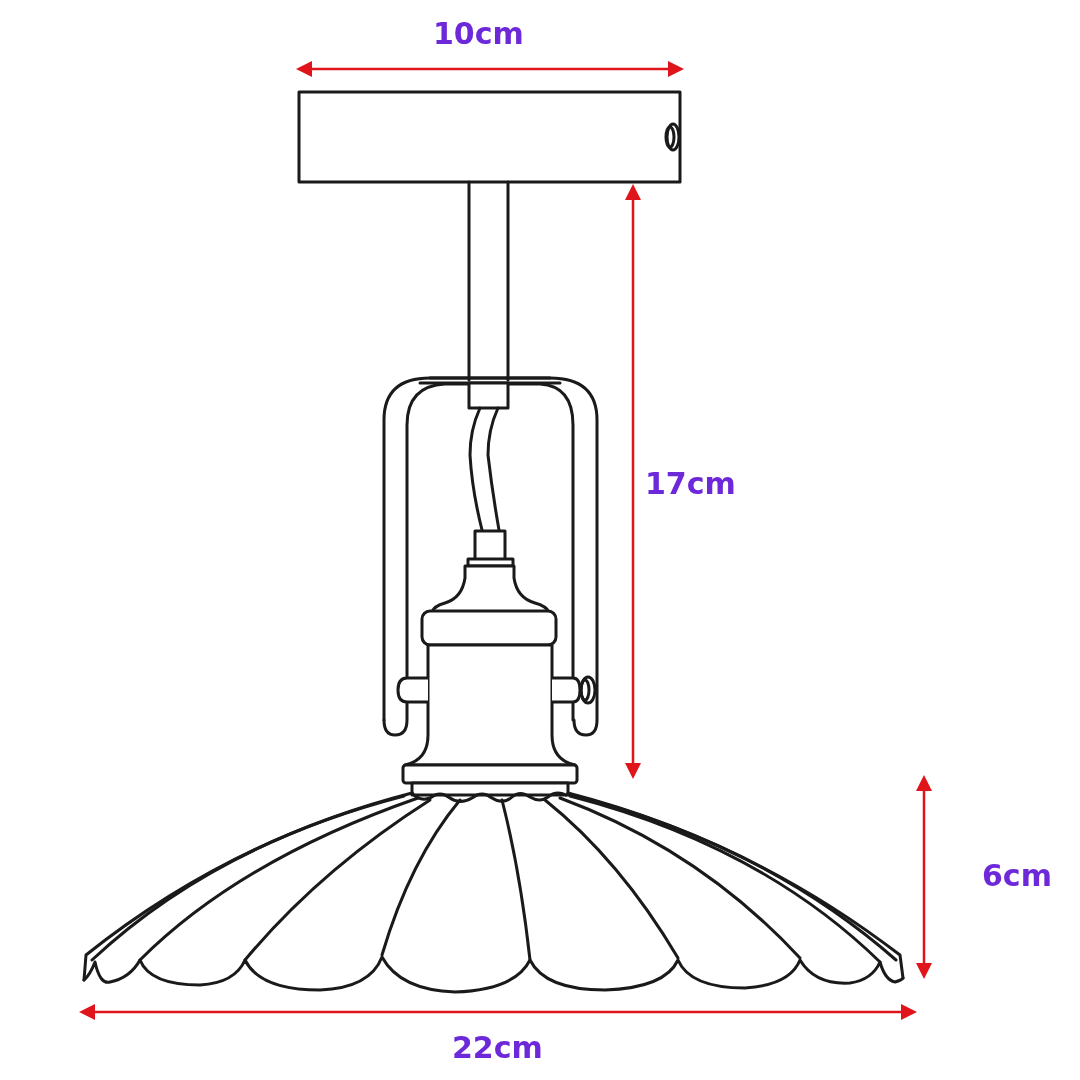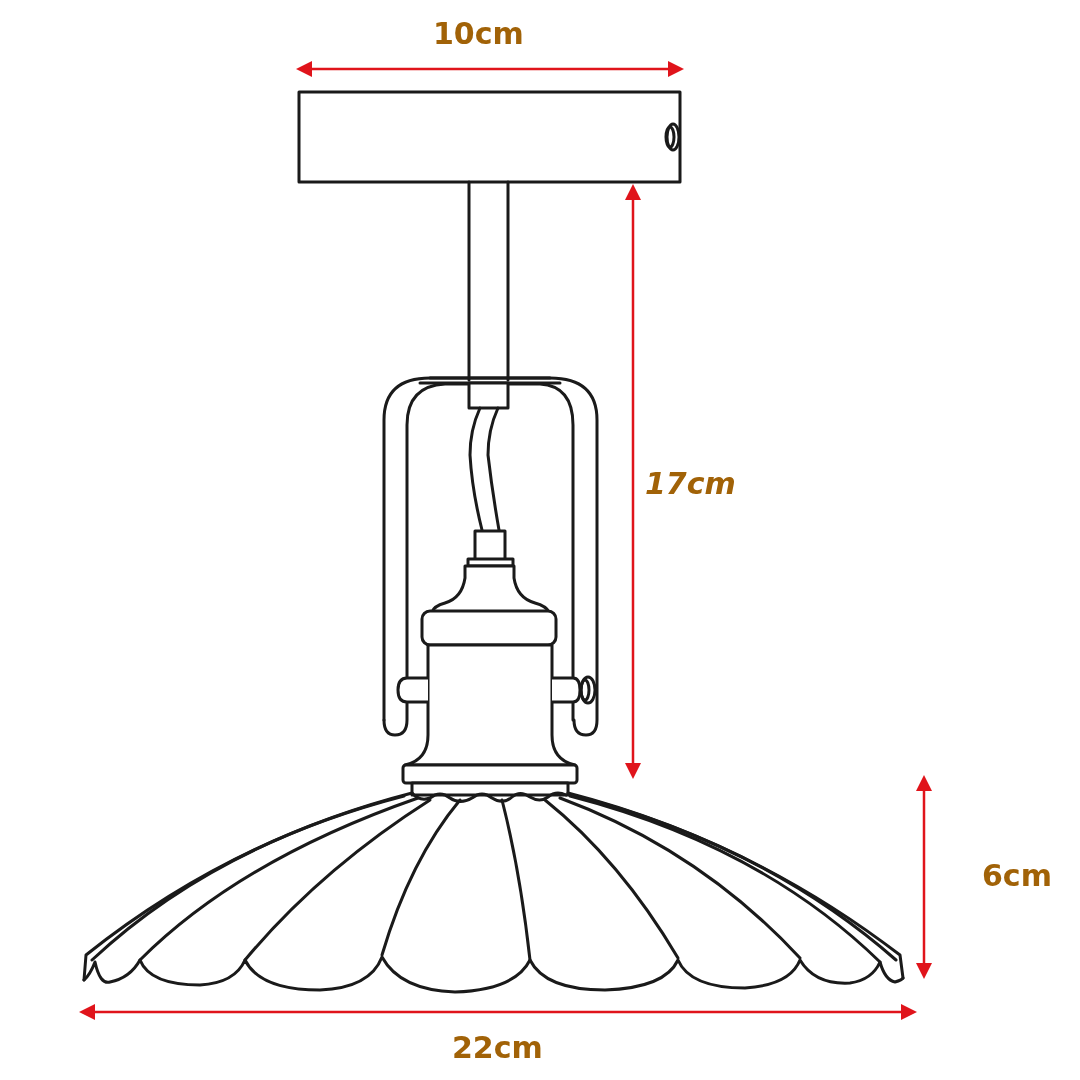--- a/index.html
+++ b/index.html
@@ -5,7 +5,7 @@
     html, body { margin: 0; padding: 0; background: #ffffff; }
     body { width: 1080px; height: 1080px; position: relative; overflow: hidden; }
     #canvas { position: absolute; left: 0; top: 0; width: 1080px; height: 1080px; }
-    .lbl { position: absolute; font-family: "DejaVu Sans", sans-serif; font-weight: bold; font-size: 30px; color: #a16207; white-space: nowrap; letter-spacing: 0px; }
+    .lbl { position: absolute; font-family: "DejaVu Sans", sans-serif; font-weight: bold; font-size: 30px; color: #6d28d9; white-space: nowrap; letter-spacing: 0px; }
     .ln { fill: none; stroke: #1a1a1a; stroke-width: 3; stroke-linejoin: round; stroke-linecap: round; }
     .lnf { fill: #ffffff; stroke: #1a1a1a; stroke-width: 3; stroke-linejoin: round; }
     .dim { stroke: #e0141b; stroke-width: 2.5; fill: none; }

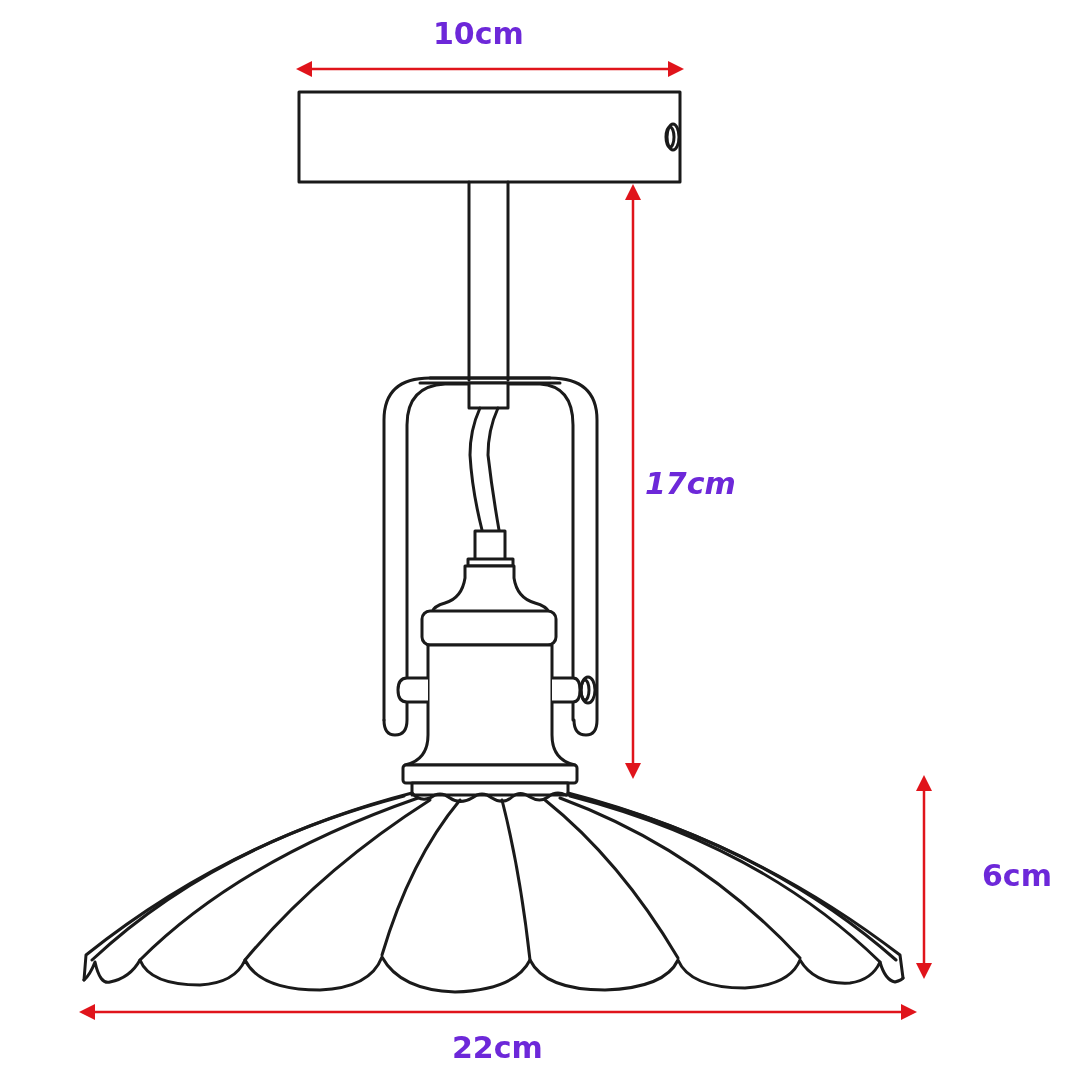--- a/index.html
+++ b/index.html
@@ -110,7 +110,7 @@
 </svg>
 
 <div class="lbl" style="left:433px; top:16px;">10cm</div>
-<div class="lbl" style="left:645px; top:466px;font-style:italic;">17cm</div>
+<div class="lbl" style="left:645px; top:466px;">17cm</div>
 <div class="lbl" style="left:982px; top:858px;">6cm</div>
 <div class="lbl" style="left:452px; top:1030px;">22cm</div>
 

